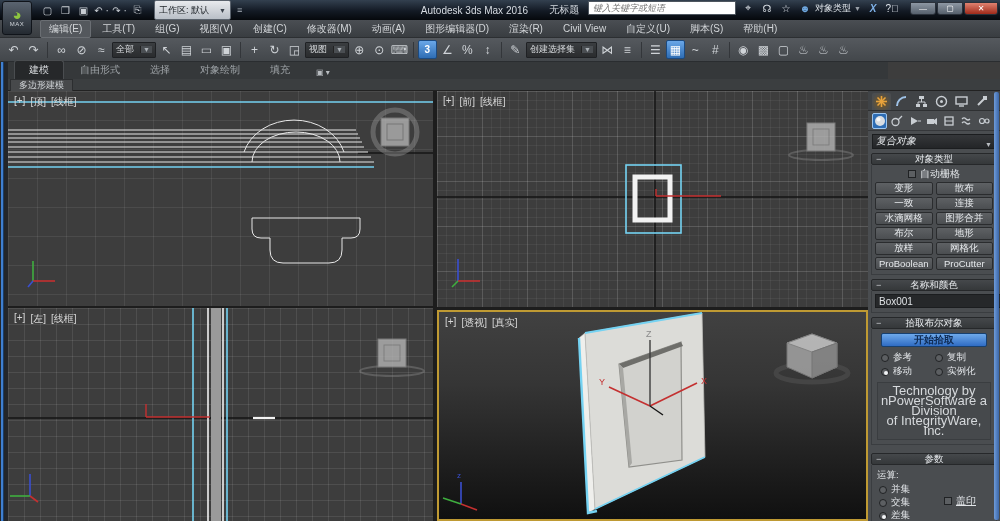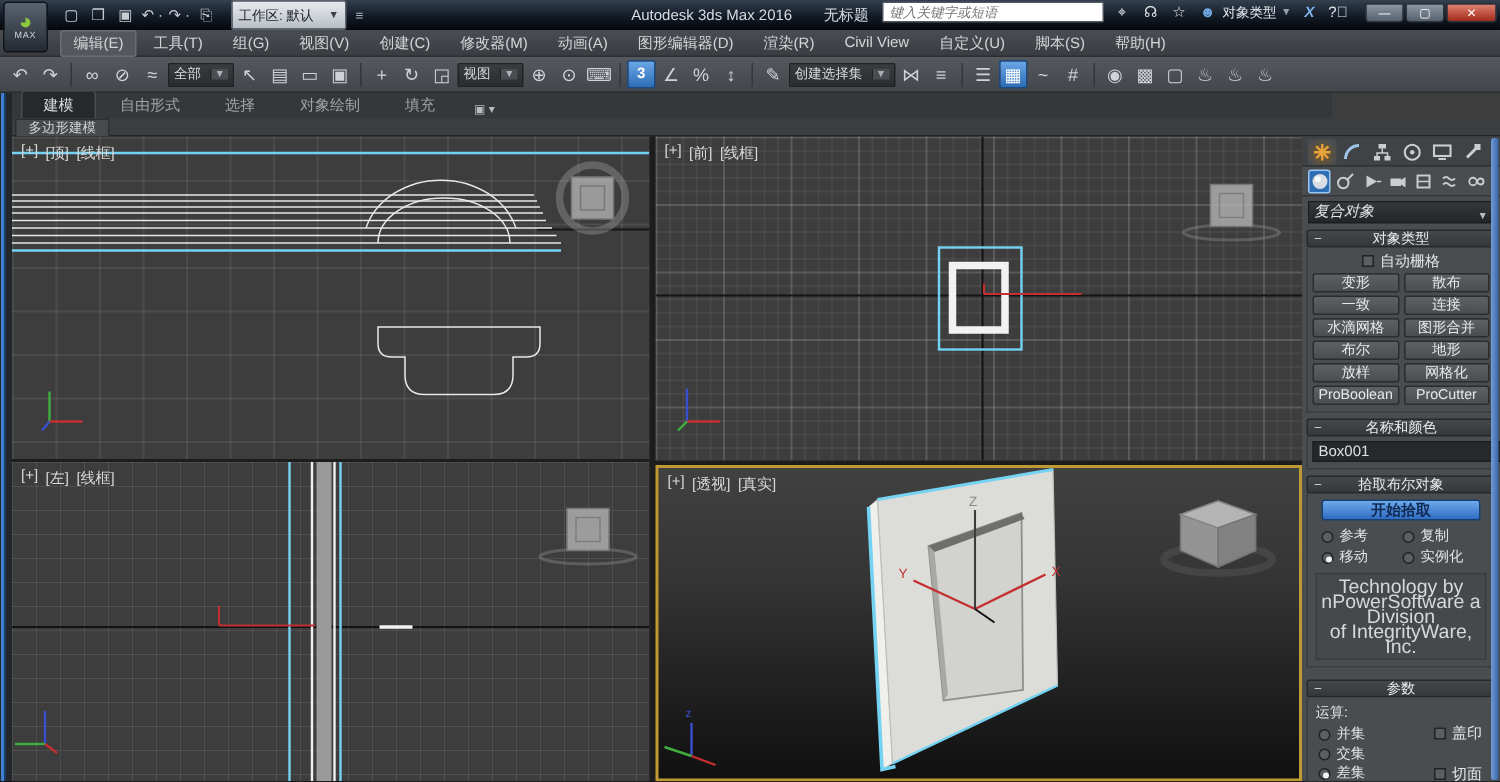--- a/index.html
+++ b/index.html
@@ -116,7 +116,7 @@
   .params-body{position:relative;}
   .op-list .radio-row{padding-left:4px;}
   .op-checks{position:absolute;right:4px;top:14px;display:flex;flex-direction:column;gap:7px;}
-  .op-checks .cbx-row{justify-content:flex-start;margin:4px;}
+  .op-checks .cbx-row{justify-content:flex-start;margin:16px;text-decoration:underline;}
   .panel-scroll{position:absolute;right:1px;top:1px;bottom:1px;width:5px;border-radius:2px;
     background:linear-gradient(90deg,#6f9bd8,#3a66a8);}
 </style>

